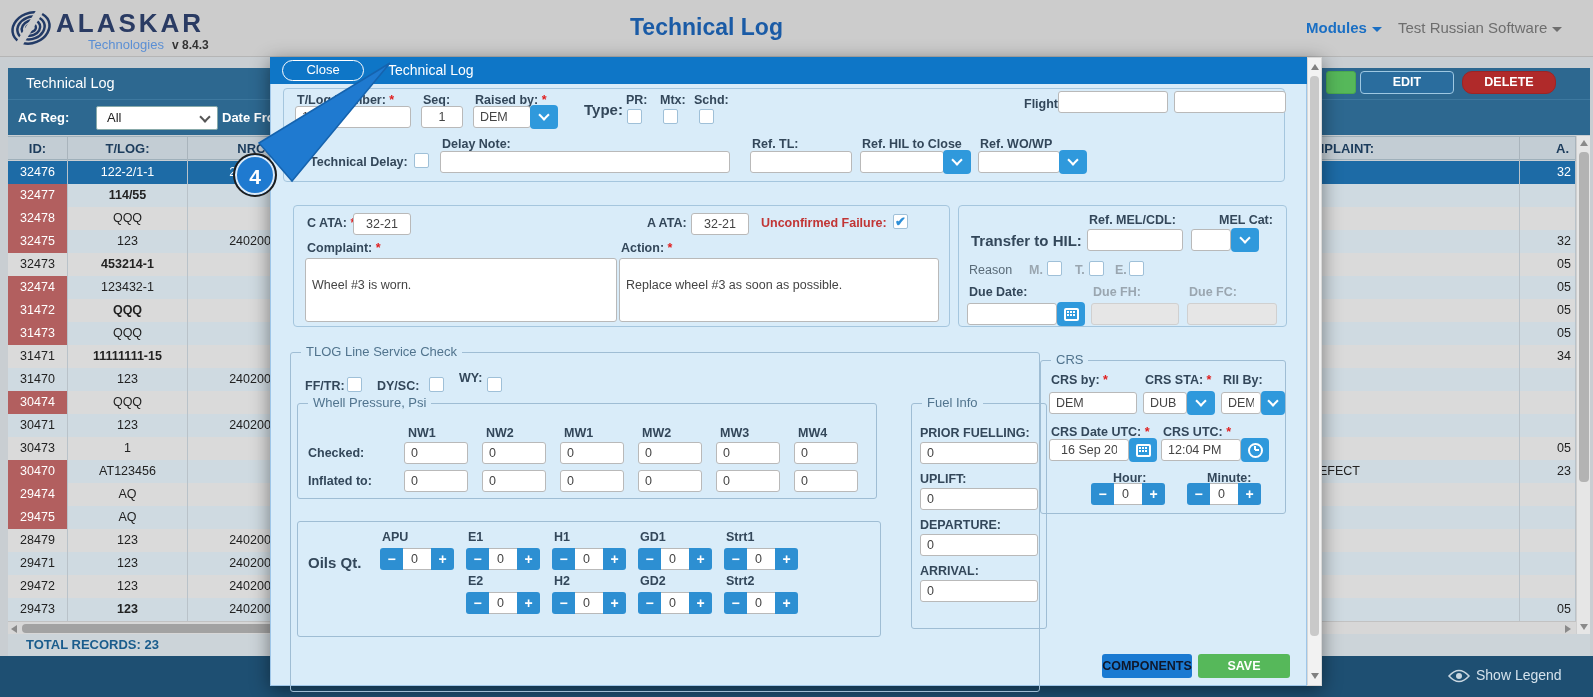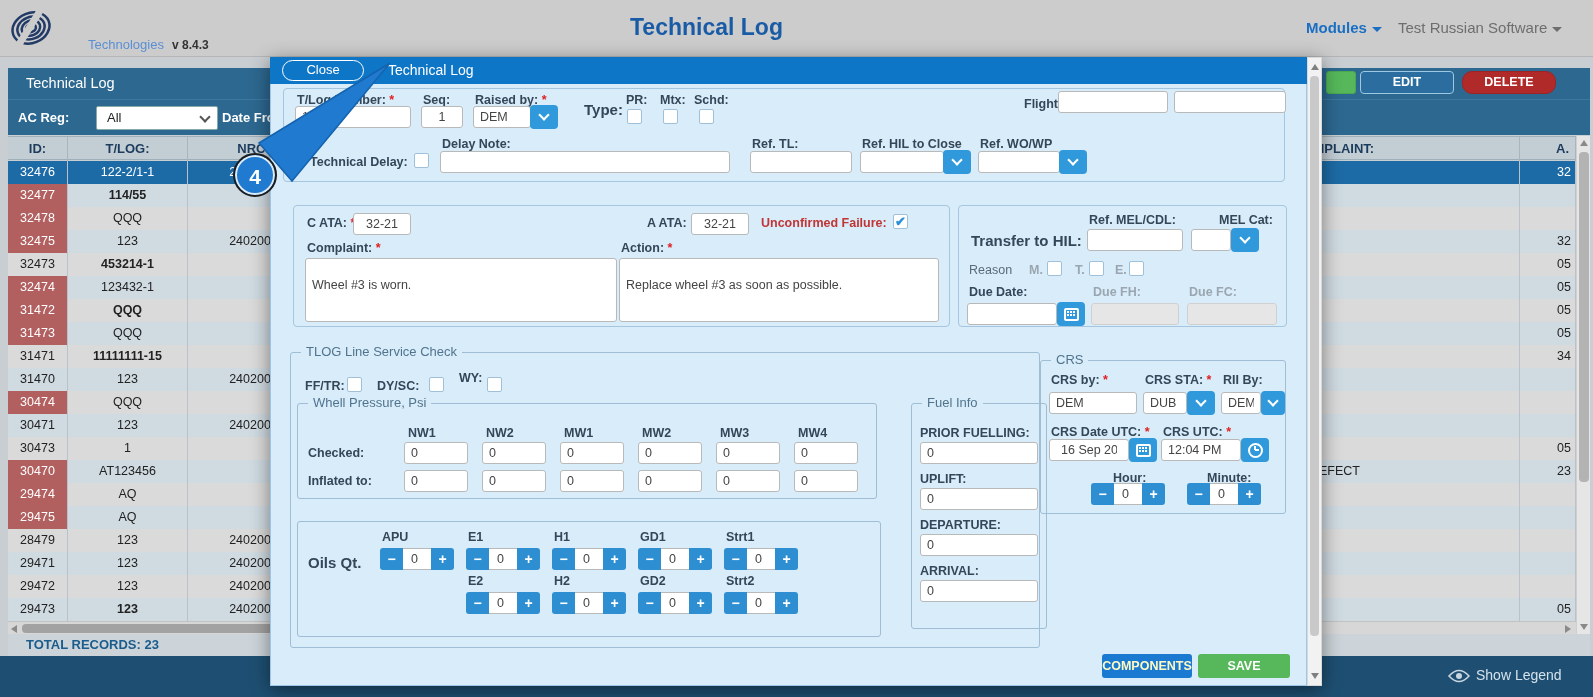--- a/index.html
+++ b/index.html
@@ -150,6 +150,7 @@
         <rect x="20" y="-4" width="7" height="52" fill="#cccccc" transform="rotate(32 25 22)"></rect>
       </svg>
     </span>
+    <div class="abs logo-text">ALASKAR</div>
     <div class="abs logo-sub">Technologies</div>
     <div class="abs logo-ver">v 8.4.3</div>
     <div class="abs page-title">Technical Log</div>

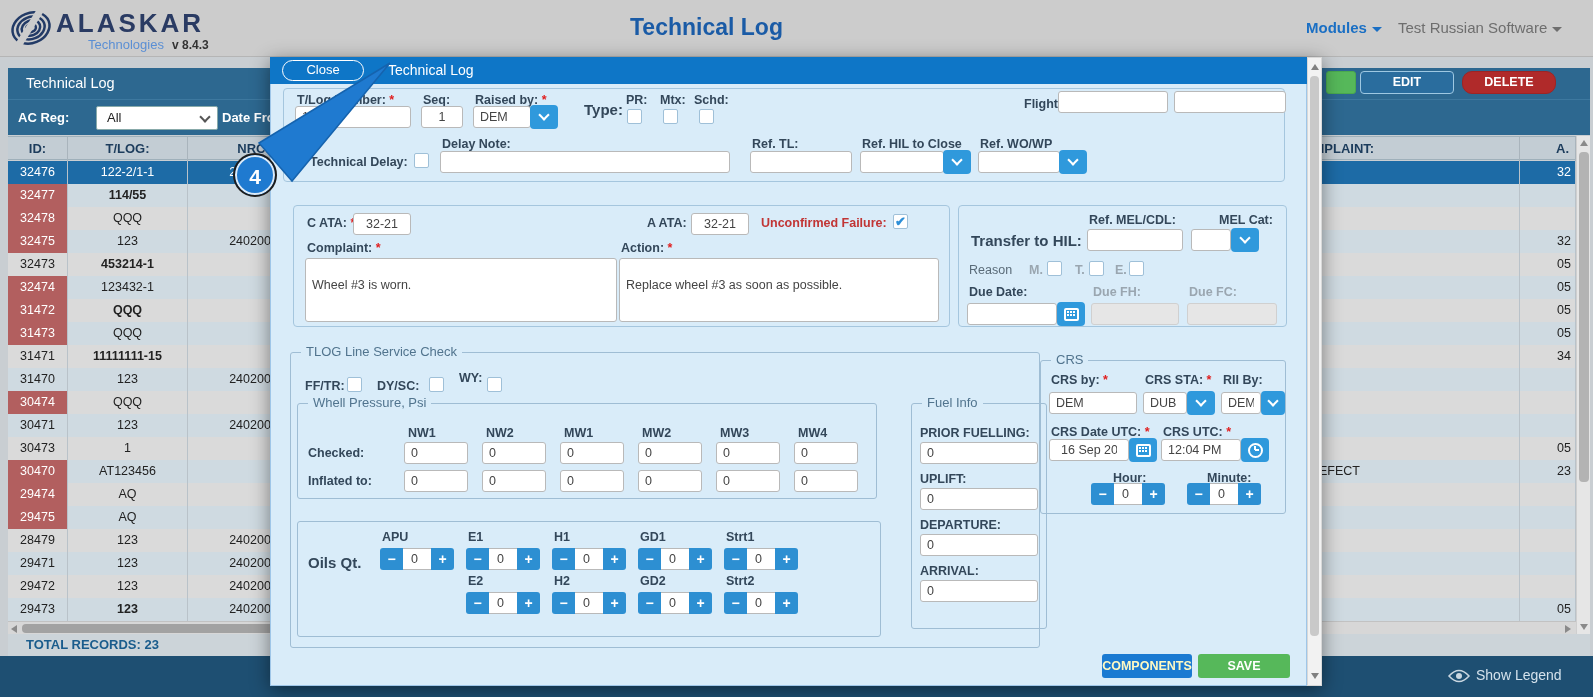--- a/index.html
+++ b/index.html
@@ -467,7 +467,7 @@
       <input class="abs inp dis" style="left: 228px; top: 97px; width: 90px;">
     </div>
 
-    <div class="abs fieldset" style="left:20px;top:295px;width:750px;height:296px;">
+    <div class="abs fieldset" style="left:20px;top:295px;width:750px;height:340px;">
       <span class="legend">TLOG Line Service Check</span>
       <div class="abs mlbl" style="left:14px;top:26px;">FF/TR:</div>
       <div class="abs cb" style="left:56px;top:24px;"></div>

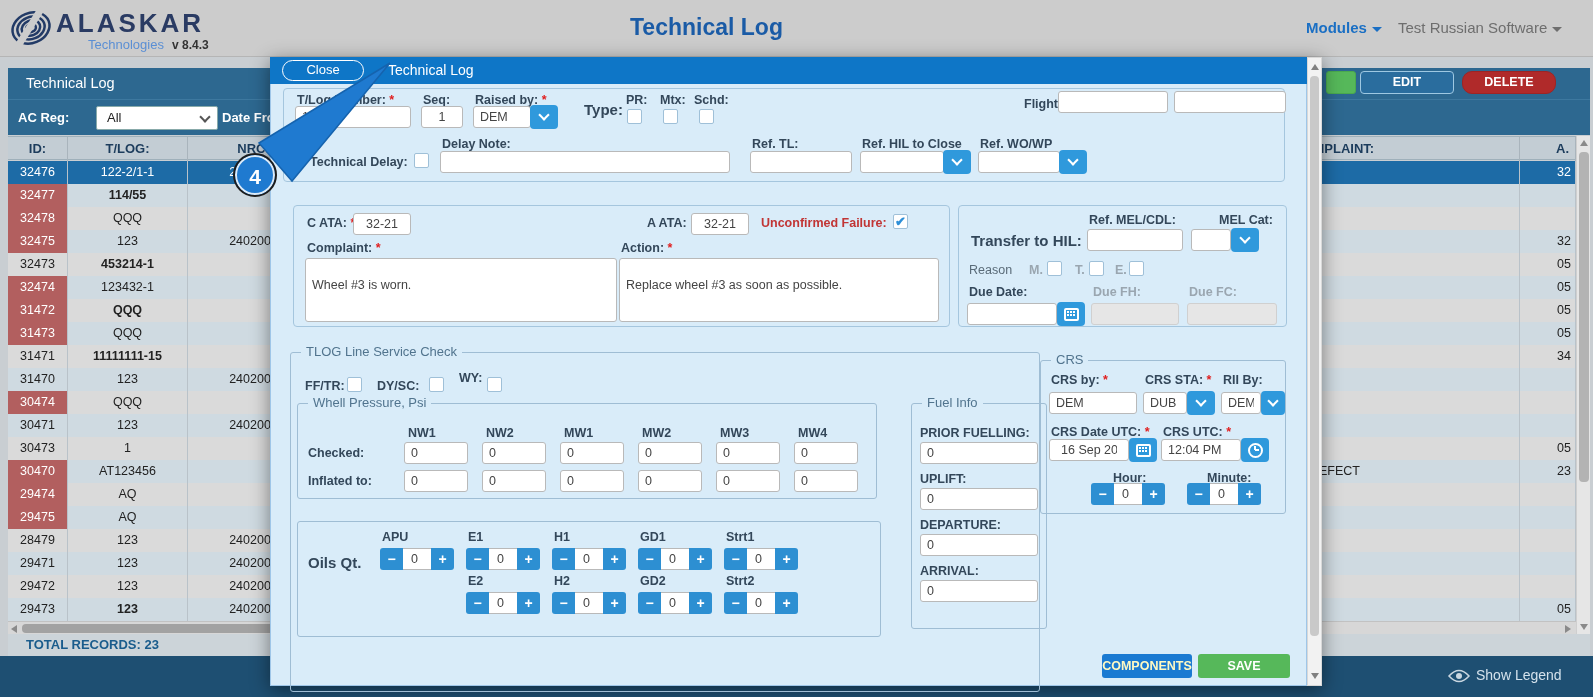--- a/index.html
+++ b/index.html
@@ -122,7 +122,7 @@
   .st-val{width:28px;height:22px;border:1px solid #b9b9b9;border-left:none;border-right:none;
           font:12.5px "Liberation Sans",sans-serif;color:#444;padding-left:8px;}
   .col-hdr{position:absolute;font-weight:bold;font-size:12.5px;color:#33475a;white-space:nowrap;}
-  .btn-components{left:832px;top:597px;width:90px;height:24px;background:#1a7ad2;border-radius:3px;color:#fef9c3;
+  .btn-components{left:832px;top:597px;width:90px;height:24px;background:#1a7ad2;border-radius:3px;color:#0f172a;
        font-size:12.5px;font-weight:bold;text-align:center;line-height:24px;cursor:pointer;}
   .btn-save{left:928px;top:597px;width:92px;height:24px;background:#56b85a;border-radius:3px;color:#fff;
        font-size:12.5px;font-weight:bold;text-align:center;line-height:24px;cursor:pointer;}

